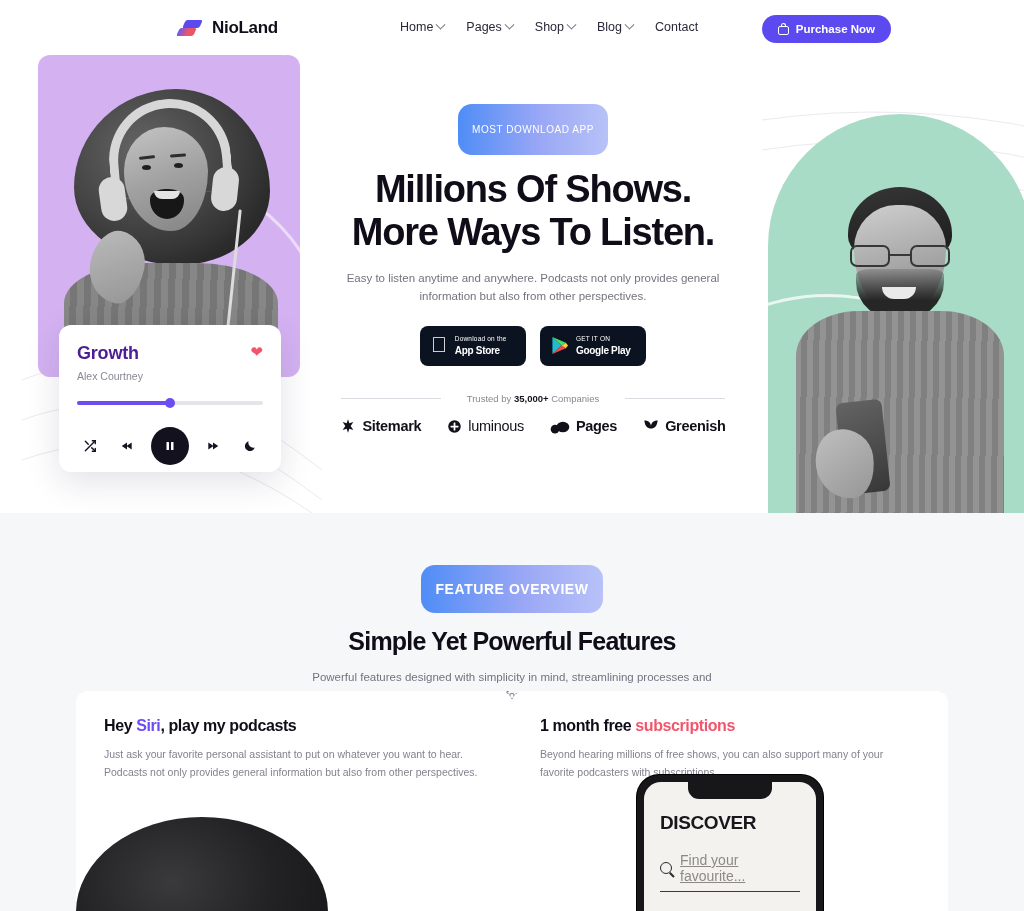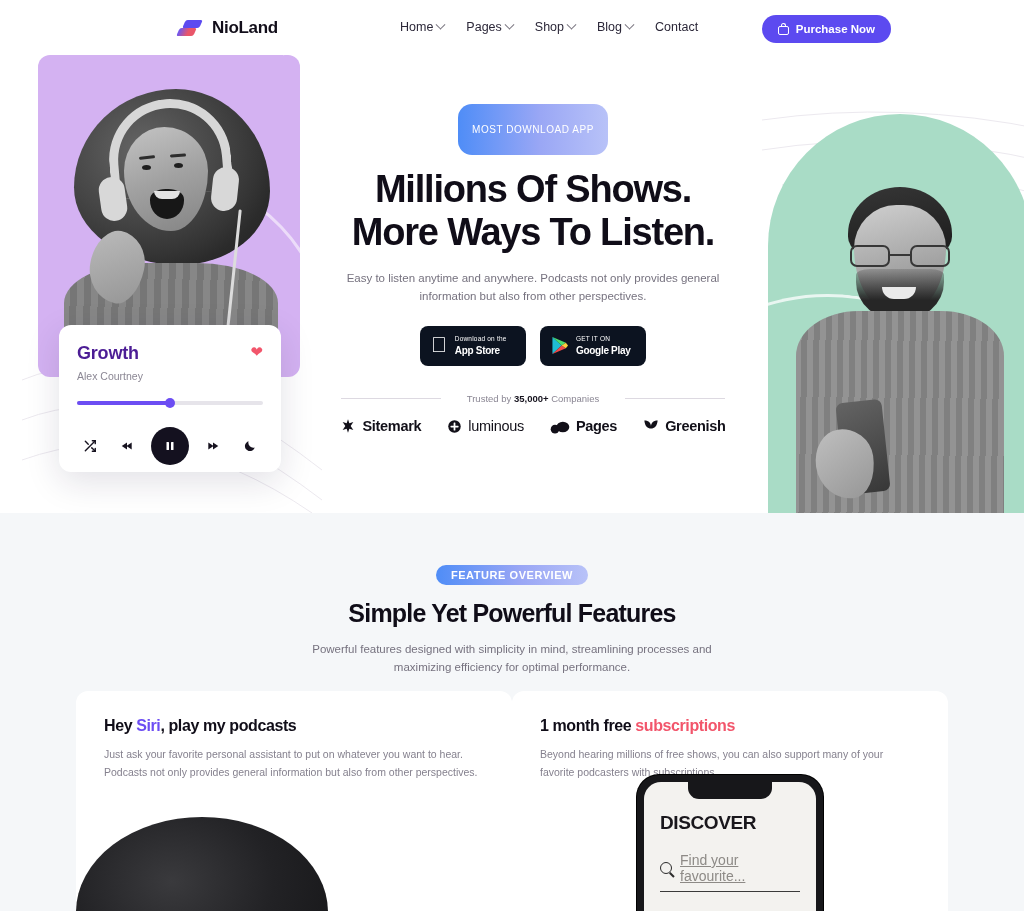--- a/index.html
+++ b/index.html
@@ -219,9 +219,9 @@
   .features { position:absolute; top: 513px; left:0; width: 1024px; height: 398px; background:#f5f7f9; }
   .feat-head { text-align:center; padding-top: 52px; }
   .feat-pill {
-    display:inline-block; padding: 4px 15px; border-radius: 14px;
+    display:inline-block; padding: 16px 15px; border-radius: 14px;
     background: linear-gradient(90deg,#4f8df7 0%, #99a6f5 55%, #b8c2f8 100%);
-    color:#fff; font-size: 11px; font-weight:700; letter-spacing:.55px;
+    color:#fff; font-size: 14px; font-weight:700; letter-spacing:.55px;
   }
   .feat-title { margin-top: 14px; font-size: 25px; font-weight:700; letter-spacing:-.8px; color:#100d18; }
   .feat-sub { margin: 12px auto 0; width: 420px; font-size: 11.5px; line-height:1.6; color:#76727f; }

